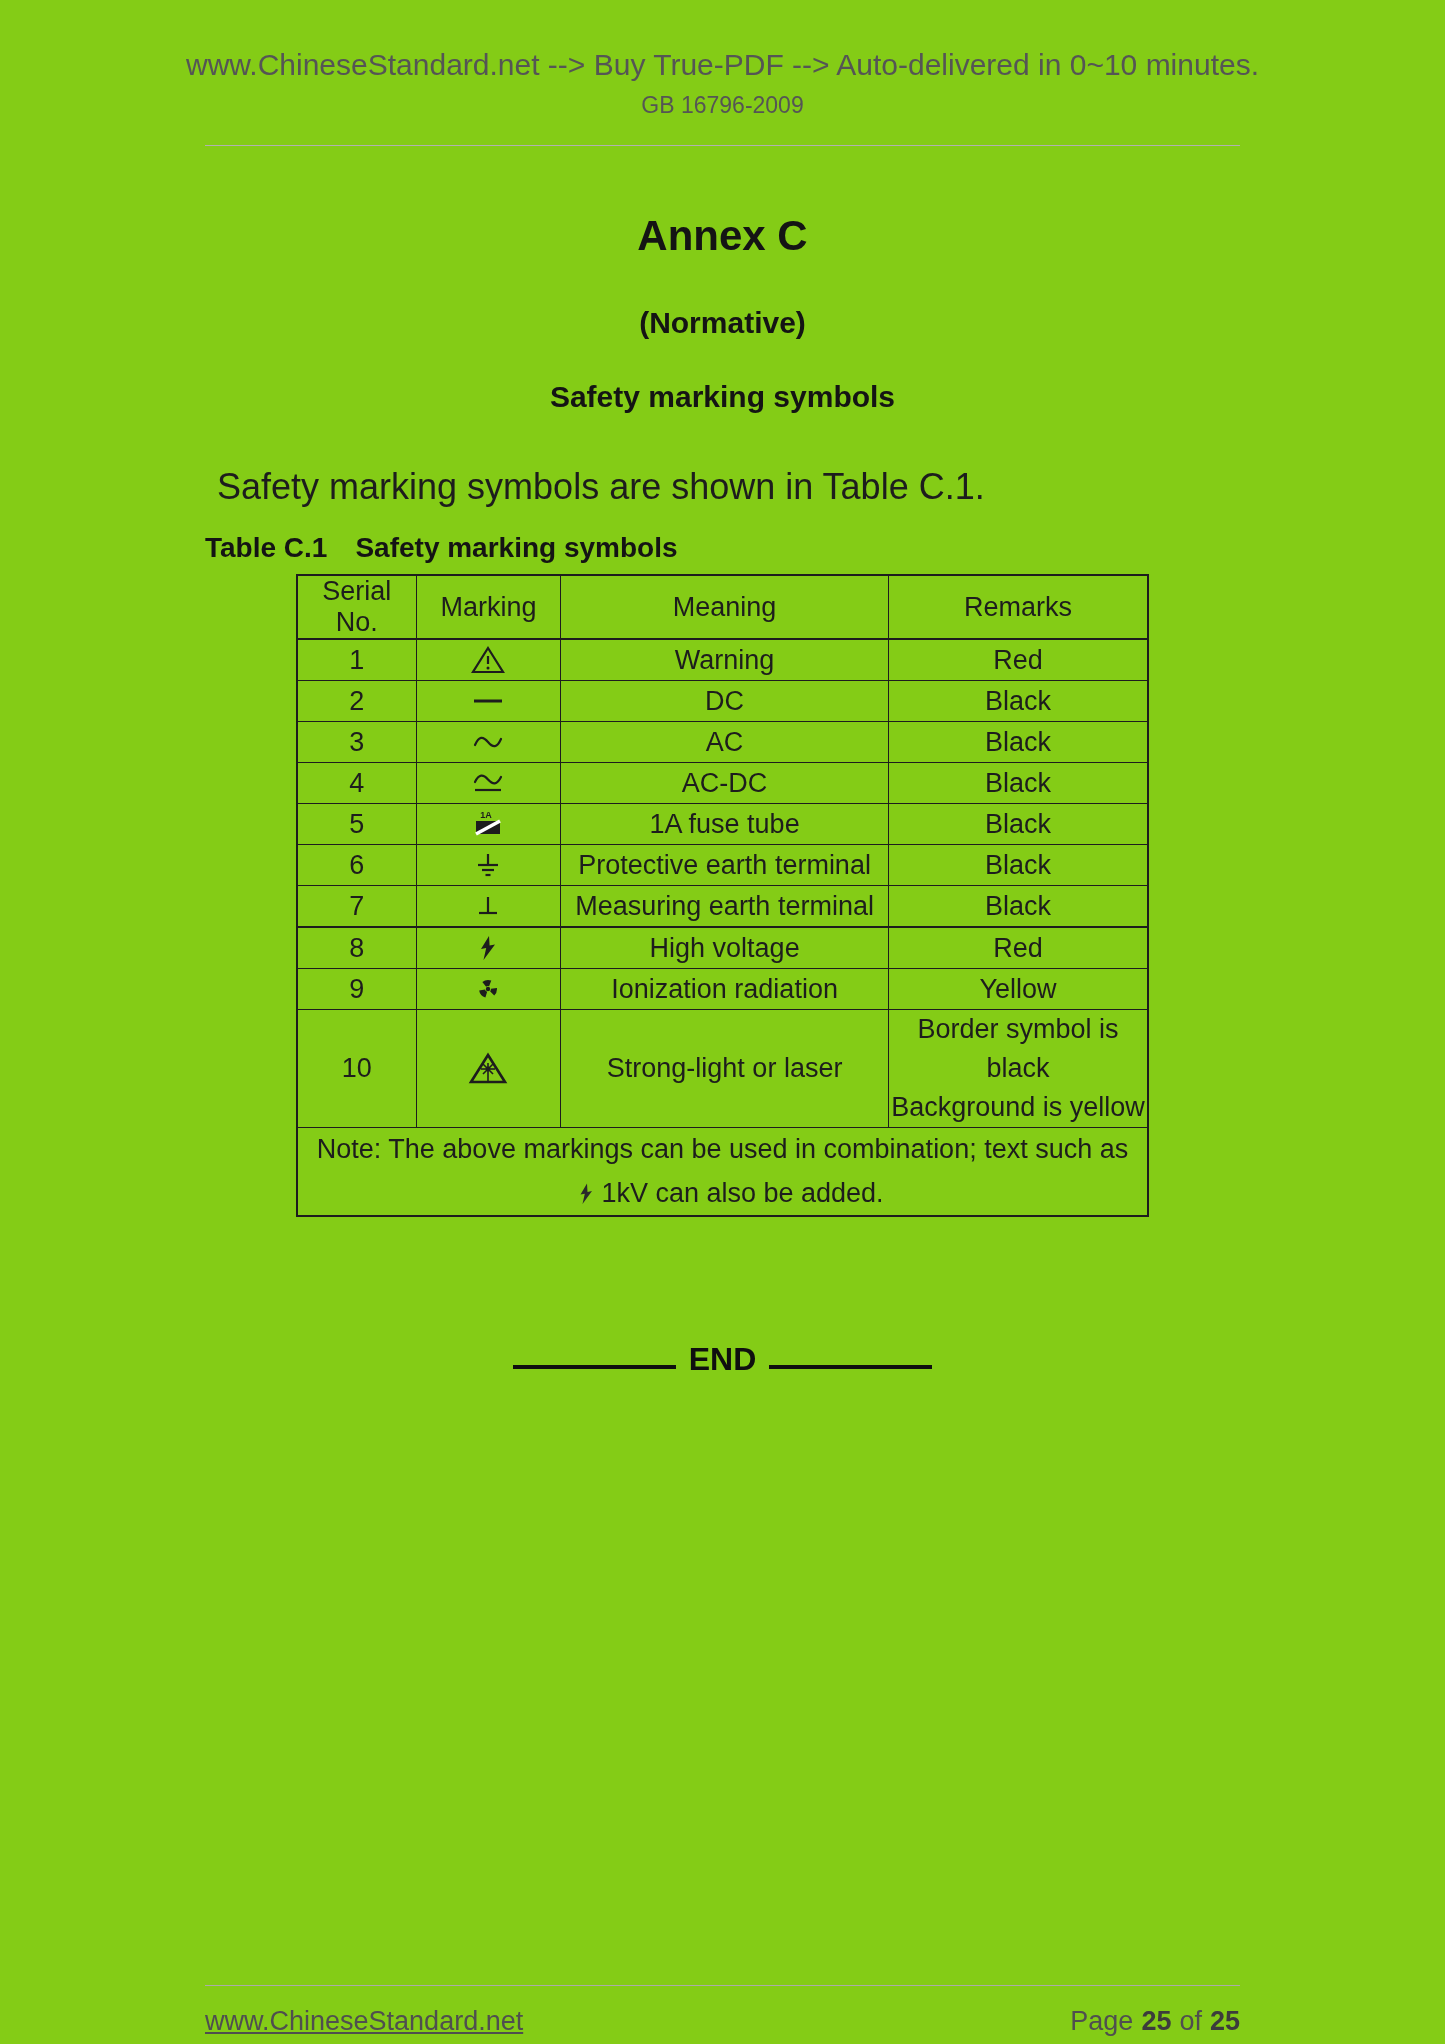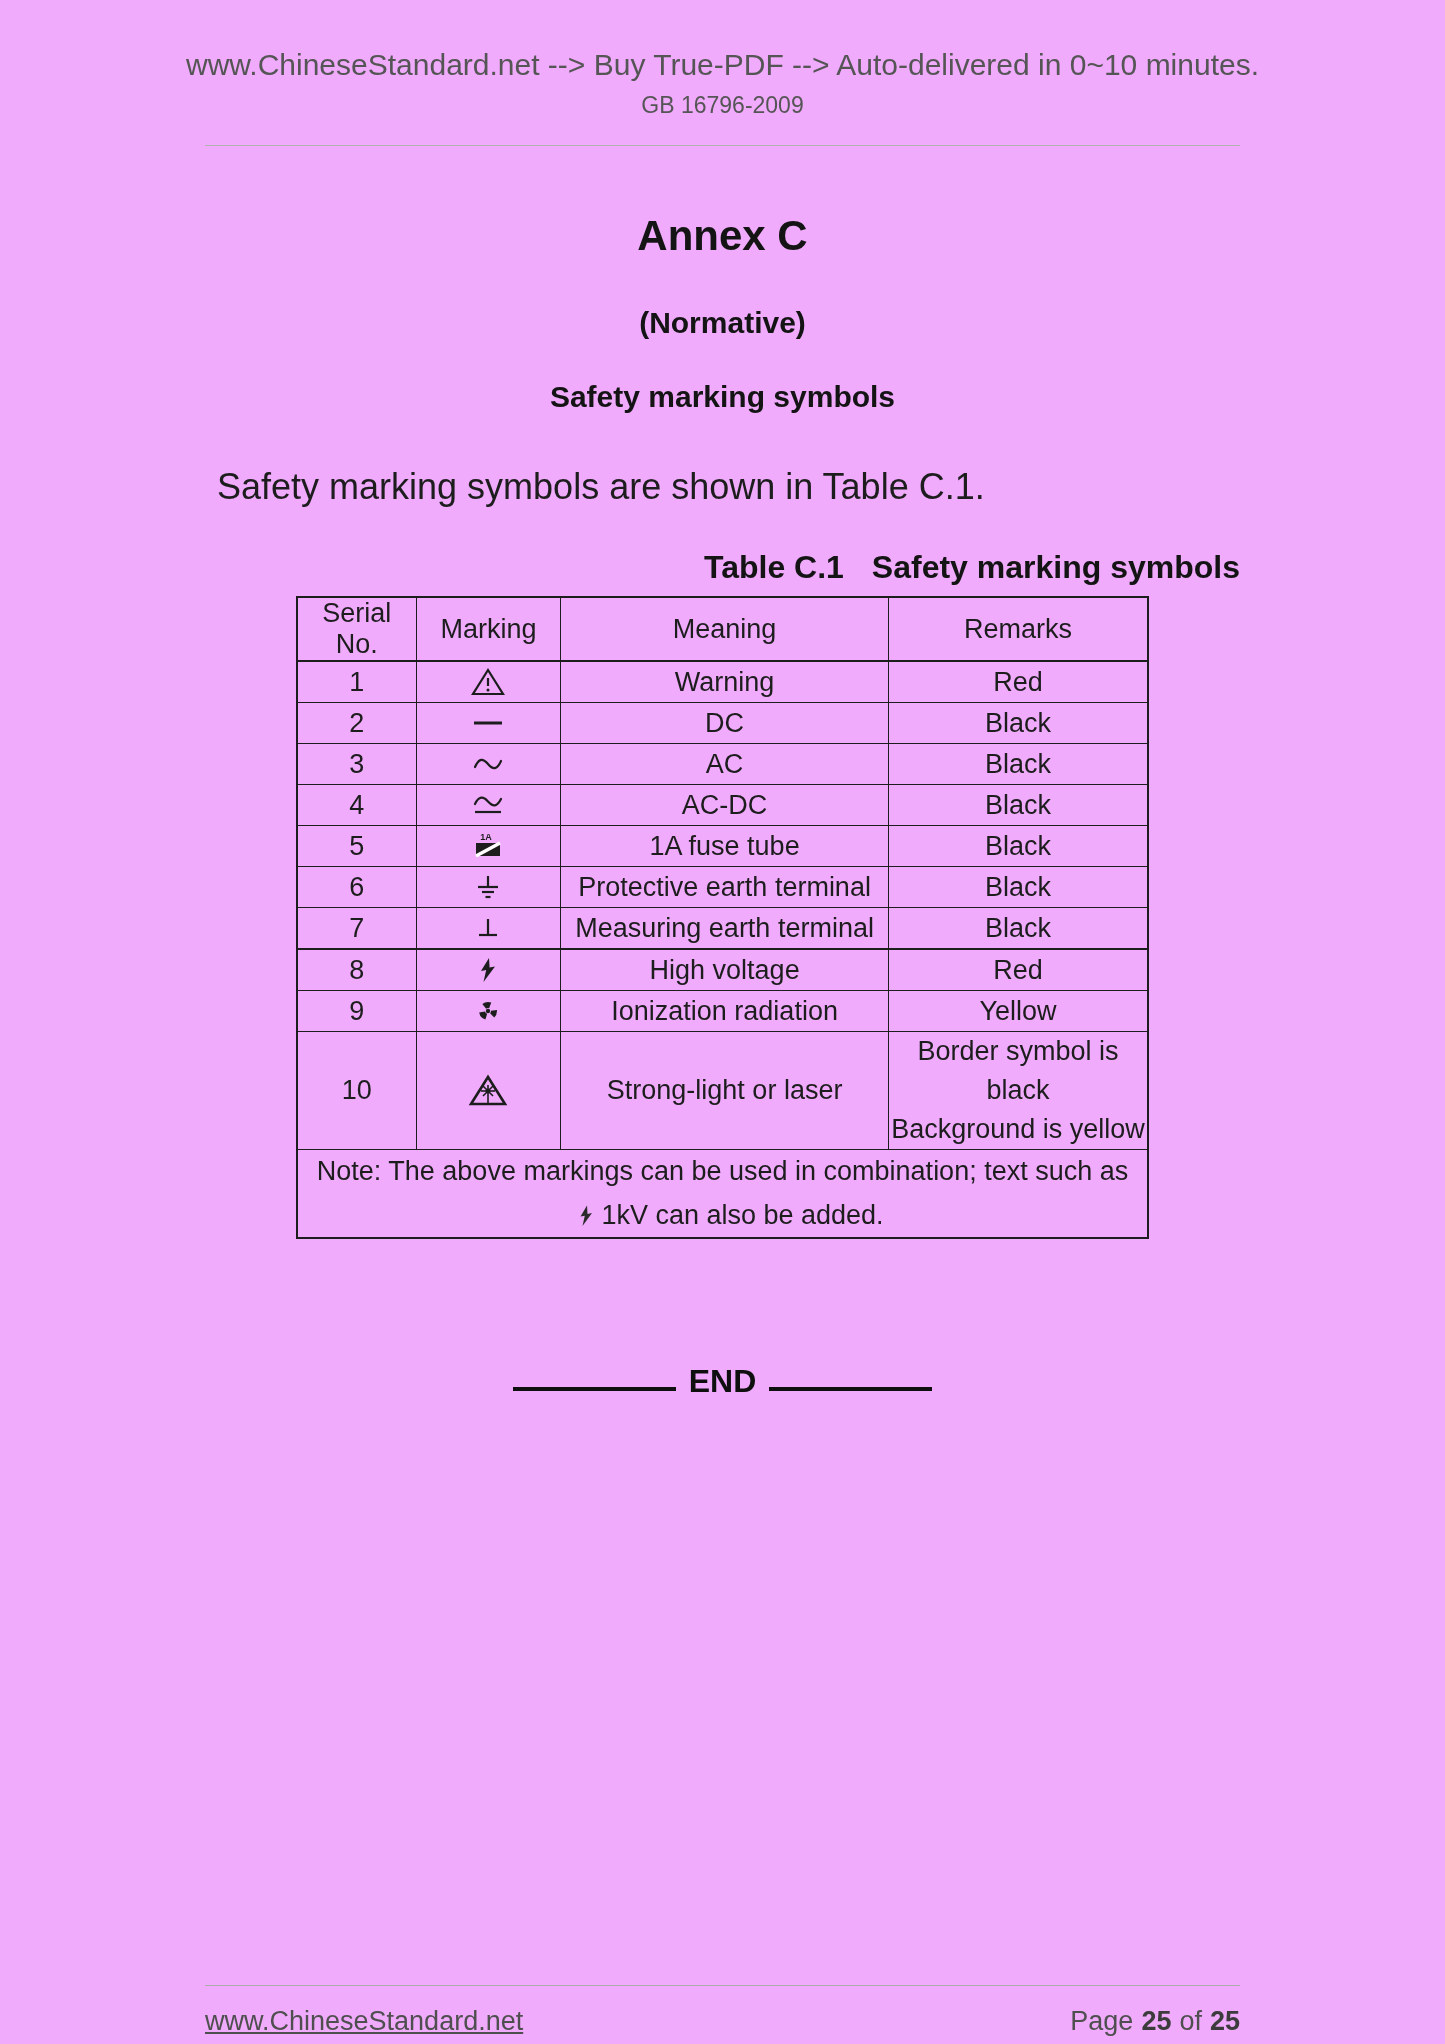--- a/index.html
+++ b/index.html
@@ -5,7 +5,7 @@
   html, body { margin:0; padding:0; background:#ffffff; }
   .page {
     width:1445px; height:2044px; margin:0 auto; position:relative;
-    background:#f0abfc; overflow:hidden;
+    background:#84cc16; overflow:hidden;
     font-family:"Liberation Sans","DejaVu Sans",sans-serif;
     color:#1d1d1d;
   }

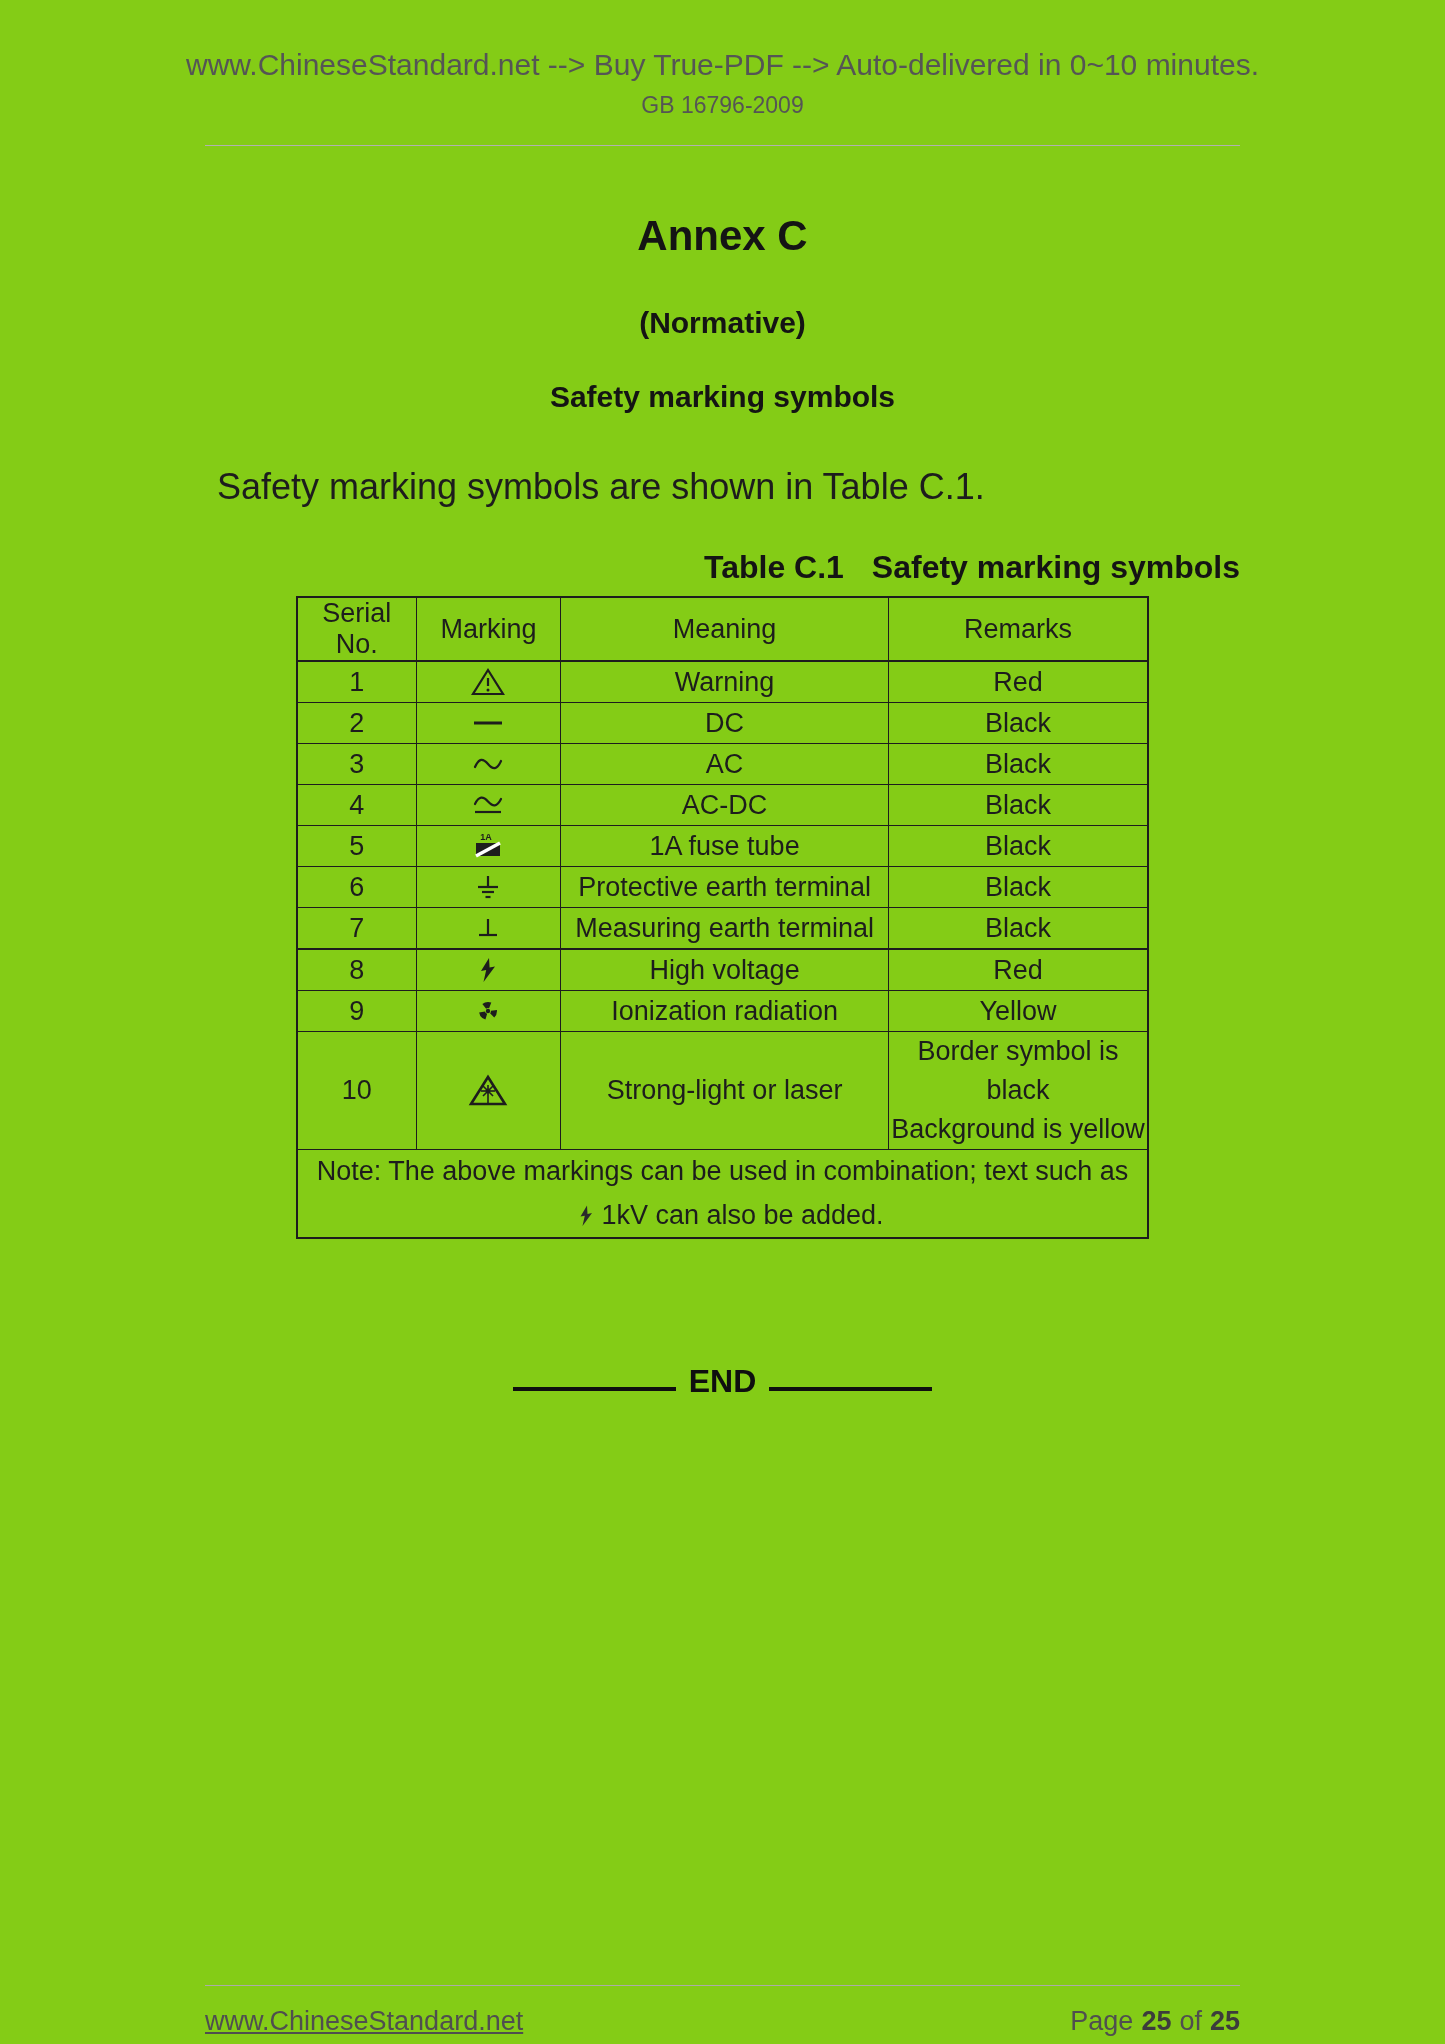--- a/index.html
+++ b/index.html
@@ -24,7 +24,7 @@
 
   .intro { margin-top:52px; padding-left:12px; font-size:36px; color:#1d1d1d; }
 
-  .caption { margin-top:41px; text-align:right; font-size:32px; font-weight:bold; color:#141414; }
+  .caption { margin-top:24px; text-align:left; font-size:28px; font-weight:bold; color:#141414; }
   .caption .cap-label { margin-right:28px; }
 
   

